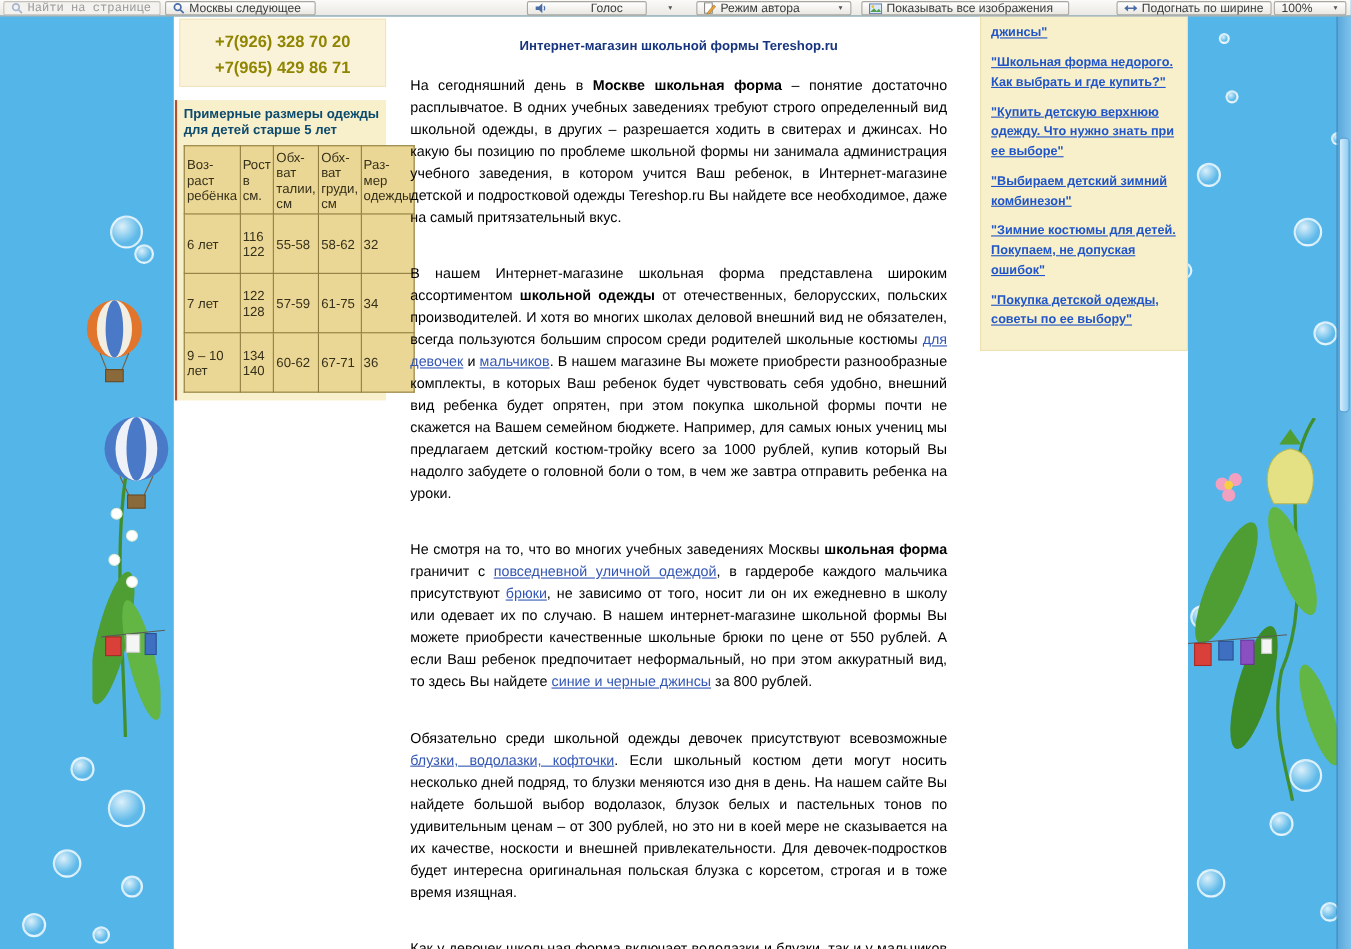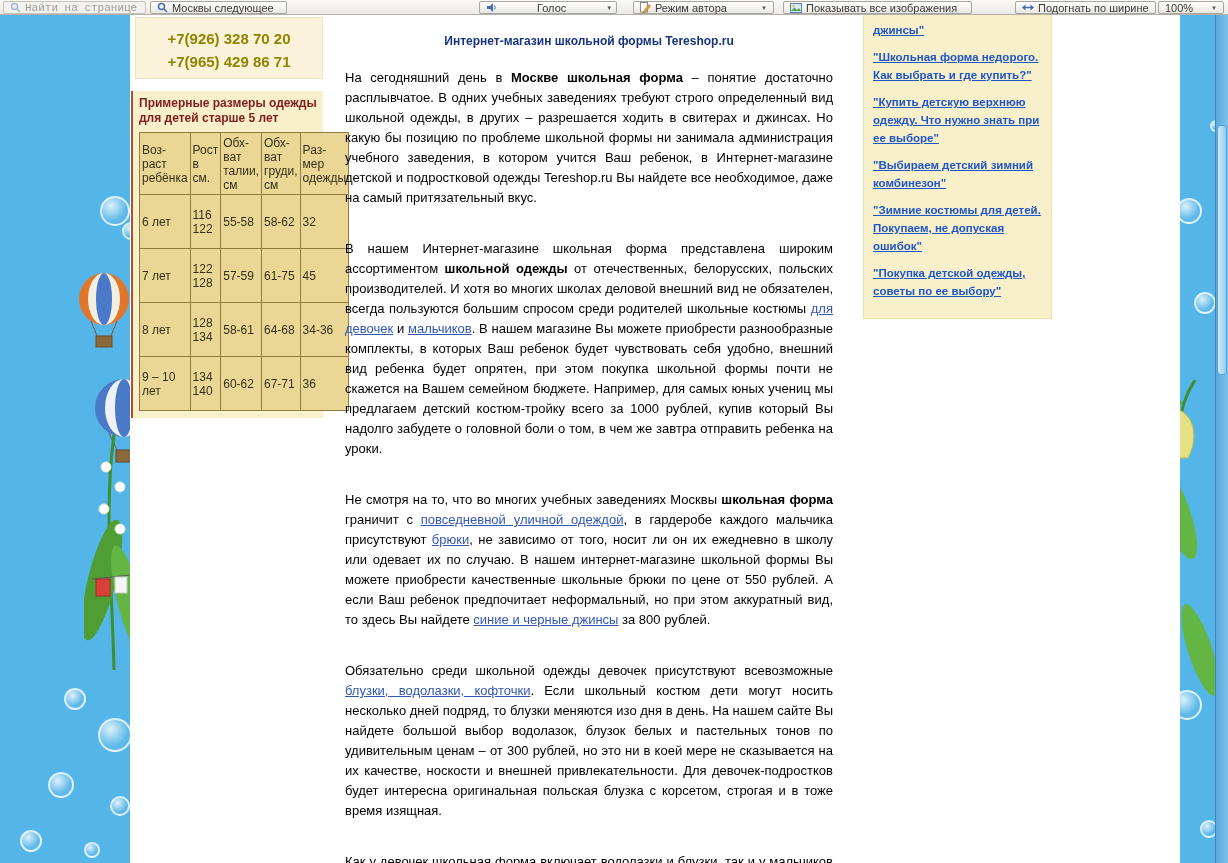--- a/index.html
+++ b/index.html
@@ -128,7 +128,7 @@
     <span>Москвы следующее</span>
   </div>
 
-  <div class="fb-btn" style="left:479px;width:138px;gap:40px;">
+  <div class="fb-btn" style="left:479px;width:109px;gap:40px;">
     <svg class="fbi" width="11" height="11">
       <path d="M1 4 L4 4 L7 1 L7 10 L4 7 L1 7 Z" fill="#4a6da8"></path>
       <path d="M8.5 3.5 Q10 5.5 8.5 7.5" stroke="#4a6da8" fill="none"></path>

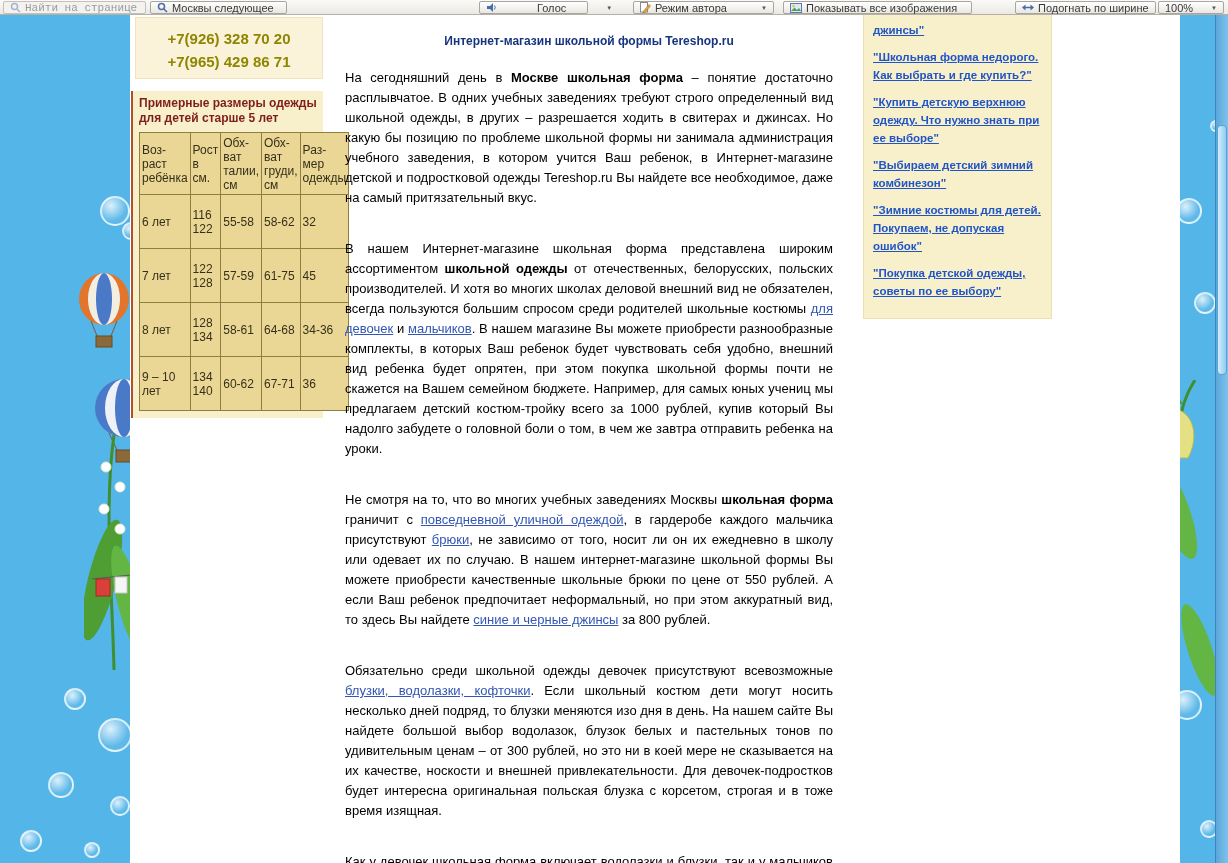--- a/index.html
+++ b/index.html
@@ -32,7 +32,7 @@
   .page { position:absolute; top:15px; left:0; right:0; bottom:0; }
 
   .content {
-    position:absolute; left:130px; top:0; width:1050px; height:100%;
+    position:absolute; left:158px; top:0; width:922px; height:100%;
     background:#ffffff; z-index:10;
   }
 

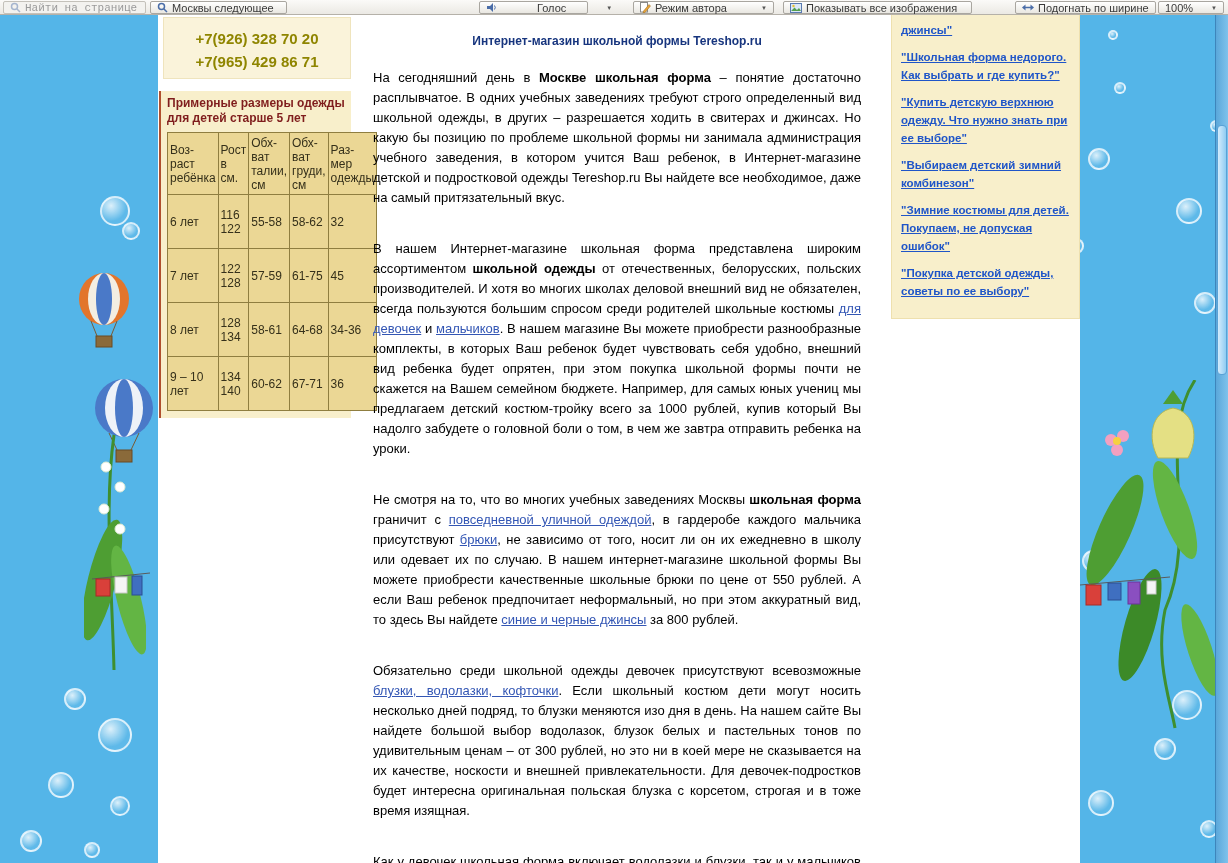--- a/index.html
+++ b/index.html
@@ -48,7 +48,7 @@
     background:#f8efcb; padding:5px 5px 7px 6px;
     border-left:2px solid #b0502e;
   }
-  .size-title { color:#7f1d1d; font-weight:bold; font-size:12px; line-height:15px; margin-bottom:6px; }
+  .size-title { color:#0c4a6e; font-weight:bold; font-size:12px; line-height:15px; margin-bottom:6px; }
   table.size { border-collapse:collapse; background:#ebd795; }
   .size th, .size td {
     border:1px solid #8f7e40; font-size:12px; font-weight:normal;

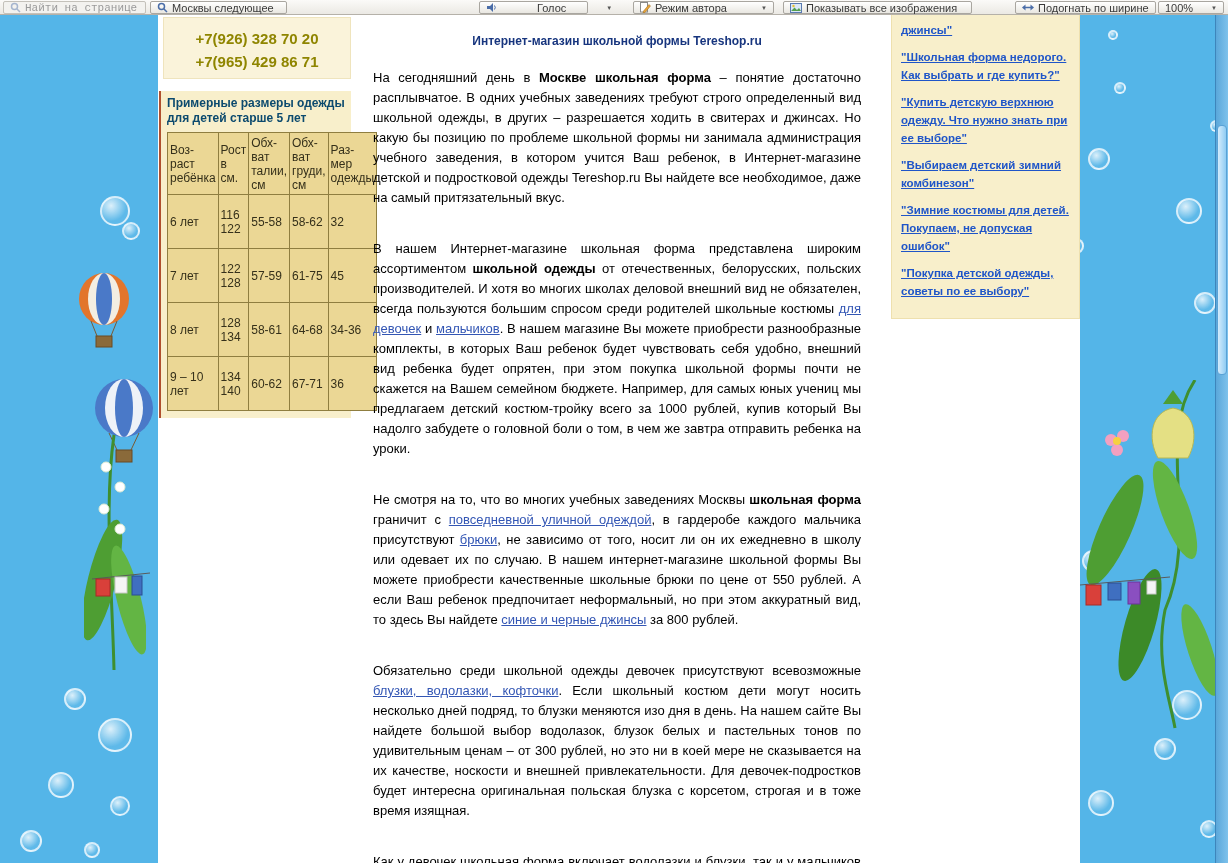--- a/index.html
+++ b/index.html
@@ -286,7 +286,7 @@
               <td>122 128</td>
               <td>57-59</td>
               <td>61-75</td>
-              <td>45</td>
+              <td>34</td>
             </tr>
             <tr>
               <td>8 лет</td>

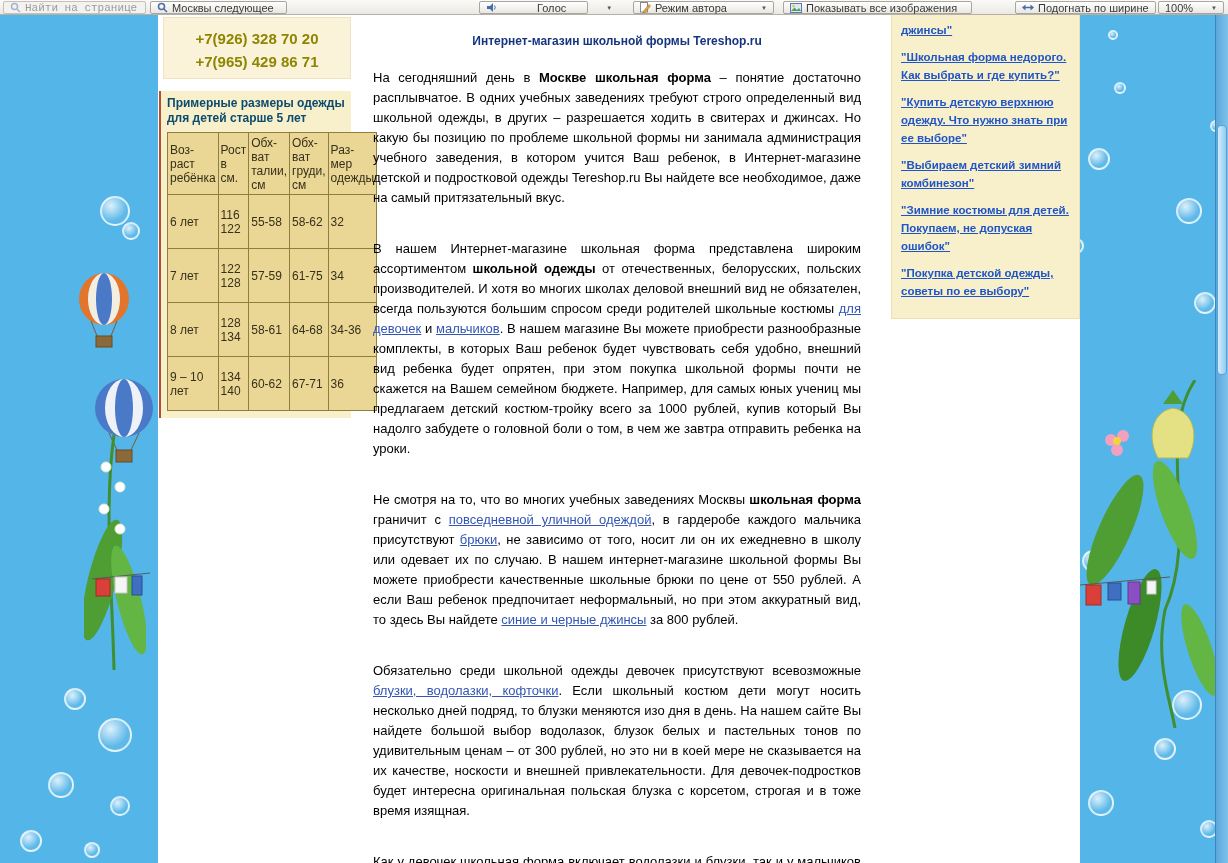--- a/index.html
+++ b/index.html
@@ -289,13 +289,6 @@
               <td>34</td>
             </tr>
             <tr>
-              <td>8 лет</td>
-              <td>128 134</td>
-              <td>58-61</td>
-              <td>64-68</td>
-              <td>34-36</td>
-            </tr>
-            <tr>
               <td>9 – 10 лет</td>
               <td>134 140</td>
               <td>60-62</td>

